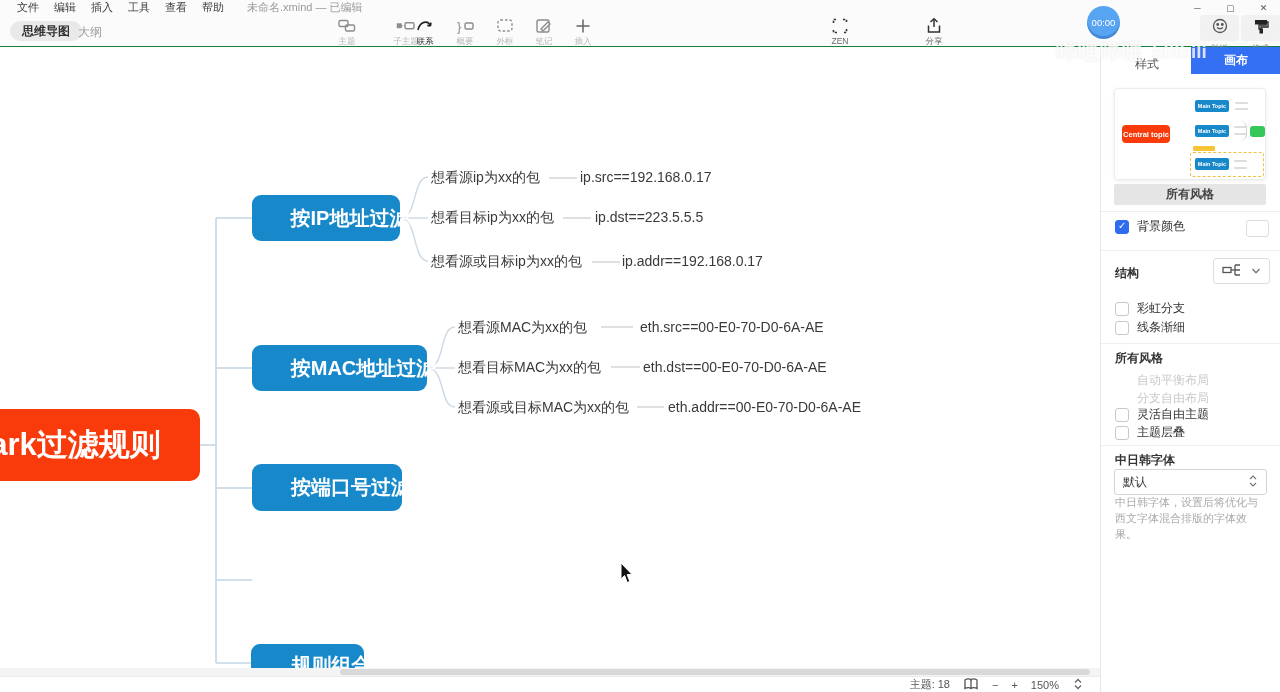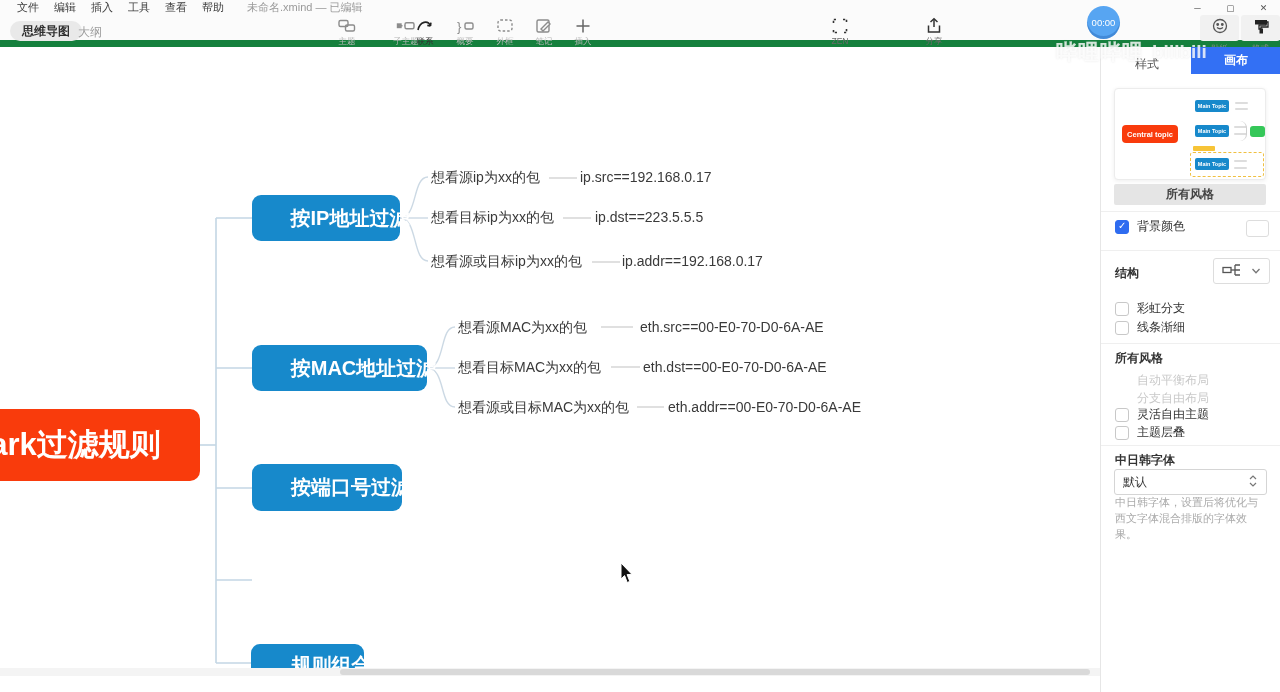--- a/index.html
+++ b/index.html
@@ -8,7 +8,7 @@
   .app { position:relative; width:1280px; height:692px; background:#fff; overflow:hidden; }
 
   
-  .topbars { position:absolute; left:0; top:0; width:1280px; height:47px; background:#fbfbfb; border-bottom:7px solid #15803d; z-index:7; }
+  .topbars { position:absolute; left:0; top:0; width:1280px; height:47px; background:#fbfbfb; border-bottom:1px solid #15803d; z-index:7; }
   .menubar { position:absolute; left:0; top:0; width:1280px; height:15px; display:flex; align-items:center; padding-left:17px; font-size:11px; color:#3d3d3d; }
   .menubar .mi { margin-right:15px; cursor:default; }
   .doc-title { color:#9a9a9a; margin-left:8px; }

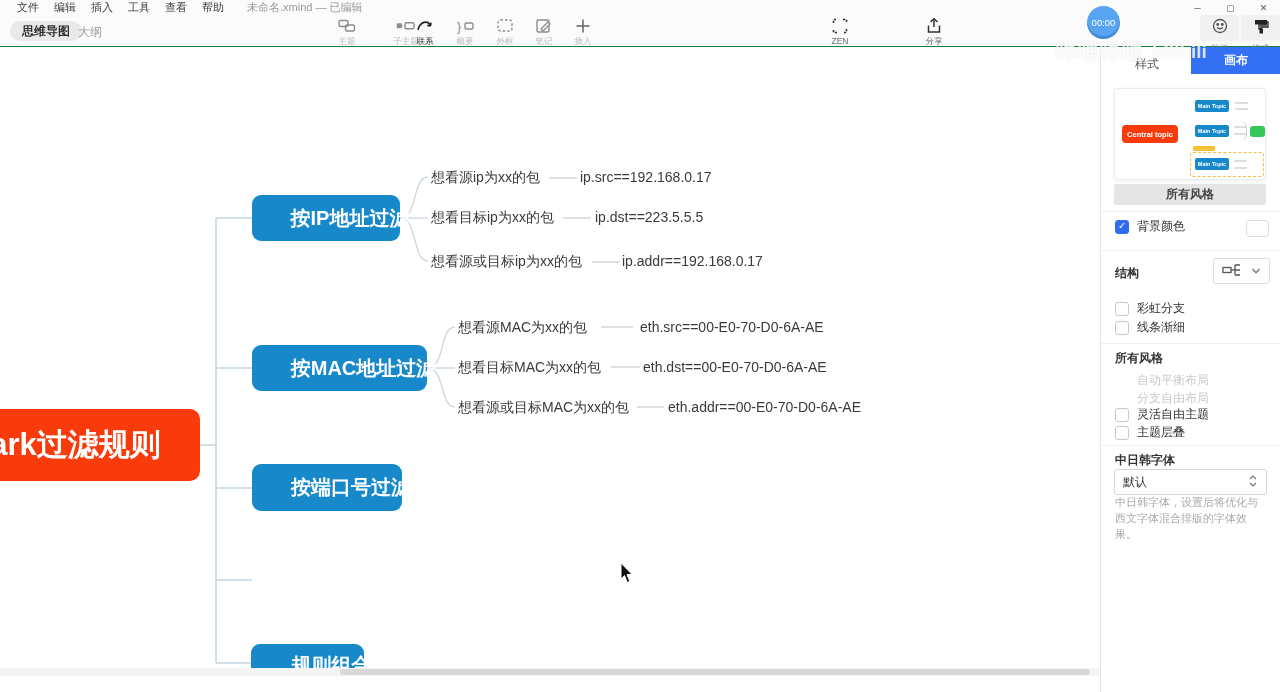--- a/index.html
+++ b/index.html
@@ -41,7 +41,7 @@
   .panel-tab-style { position:absolute; left:34px; top:9px; color:#555; }
   .panel-tab-canvas { position:absolute; left:90px; top:0px; width:90px; height:27px; background:#3370f4; color:#fff; font-weight:bold; display:flex; align-items:center; justify-content:center; }
   .preview-card { position:absolute; left:13px; top:41px; width:152px; height:92px; background:#fff; border:1px solid #ececec; border-radius:4px; box-shadow:0 1px 4px rgba(0,0,0,.07); }
-  .pv-central { position:absolute; left:7px; top:36px; width:56px; height:18px; background:#f93b0c; border-radius:4px; color:#fff; font-size:7.5px; font-weight:bold; display:flex; align-items:center; justify-content:center; }
+  .pv-central { position:absolute; left:7px; top:36px; width:48px; height:18px; background:#f93b0c; border-radius:4px; color:#fff; font-size:7.5px; font-weight:bold; display:flex; align-items:center; justify-content:center; }
   .pv-main { position:absolute; width:34px; height:12px; background:#1789cb; border-radius:2px; color:#fff; font-size:5.5px; font-weight:bold; display:flex; align-items:center; justify-content:center; }
   .pv-stub { position:absolute; width:13px; height:2px; background:#ddd; border-radius:1px; }
   .pv-green { position:absolute; left:135px; top:37px; width:15px; height:11px; background:#35c759; border-radius:3px; }

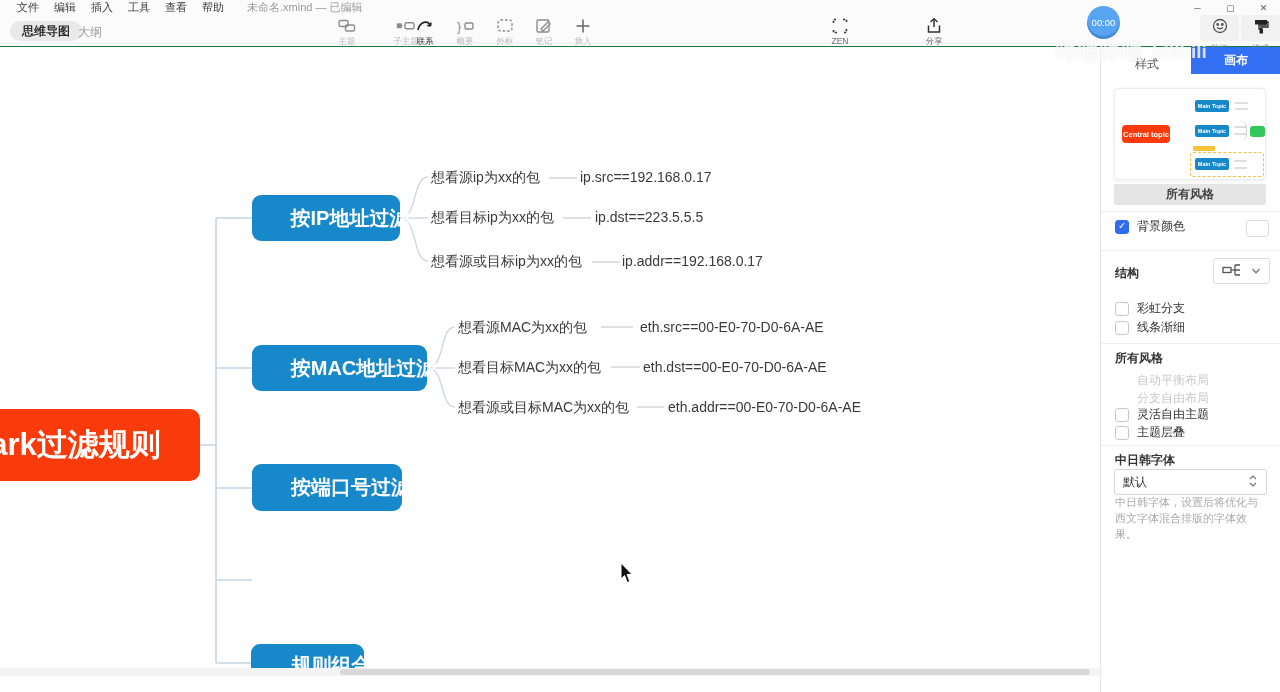--- a/index.html
+++ b/index.html
@@ -285,6 +285,28 @@
     <div class="thumb"></div>
   </div>
 
+  <div class="statusbar">
+    <span>主题: 18</span>
+    <span>
+      <svg width="16" height="15">
+          <g fill="none" stroke="#555" stroke-width="1.3">
+            <path d="M2,4 C4,2.5 7,2.5 8,4 C9,2.5 12,2.5 14,4 V12.5 C12,11.3 9,11.3 8,12.5 C7,11.3 4,11.3 2,12.5 Z"></path>
+            <path d="M8,4 V12.5"></path>
+          </g>
+        </svg>
+    </span>
+    <span>−</span>
+    <span>+</span>
+    <span>150%</span>
+    <span>
+      <svg width="12" height="14">
+          <g fill="none" stroke="#666" stroke-width="1.3">
+            <polyline points="3,5.5 6,2.5 9,5.5"></polyline>
+            <polyline points="3,8.5 6,11.5 9,8.5"></polyline>
+          </g>
+        </svg>
+    </span>
+  </div>
 
   <div class="panel">
     <div class="panel-tab-style">样式</div>

